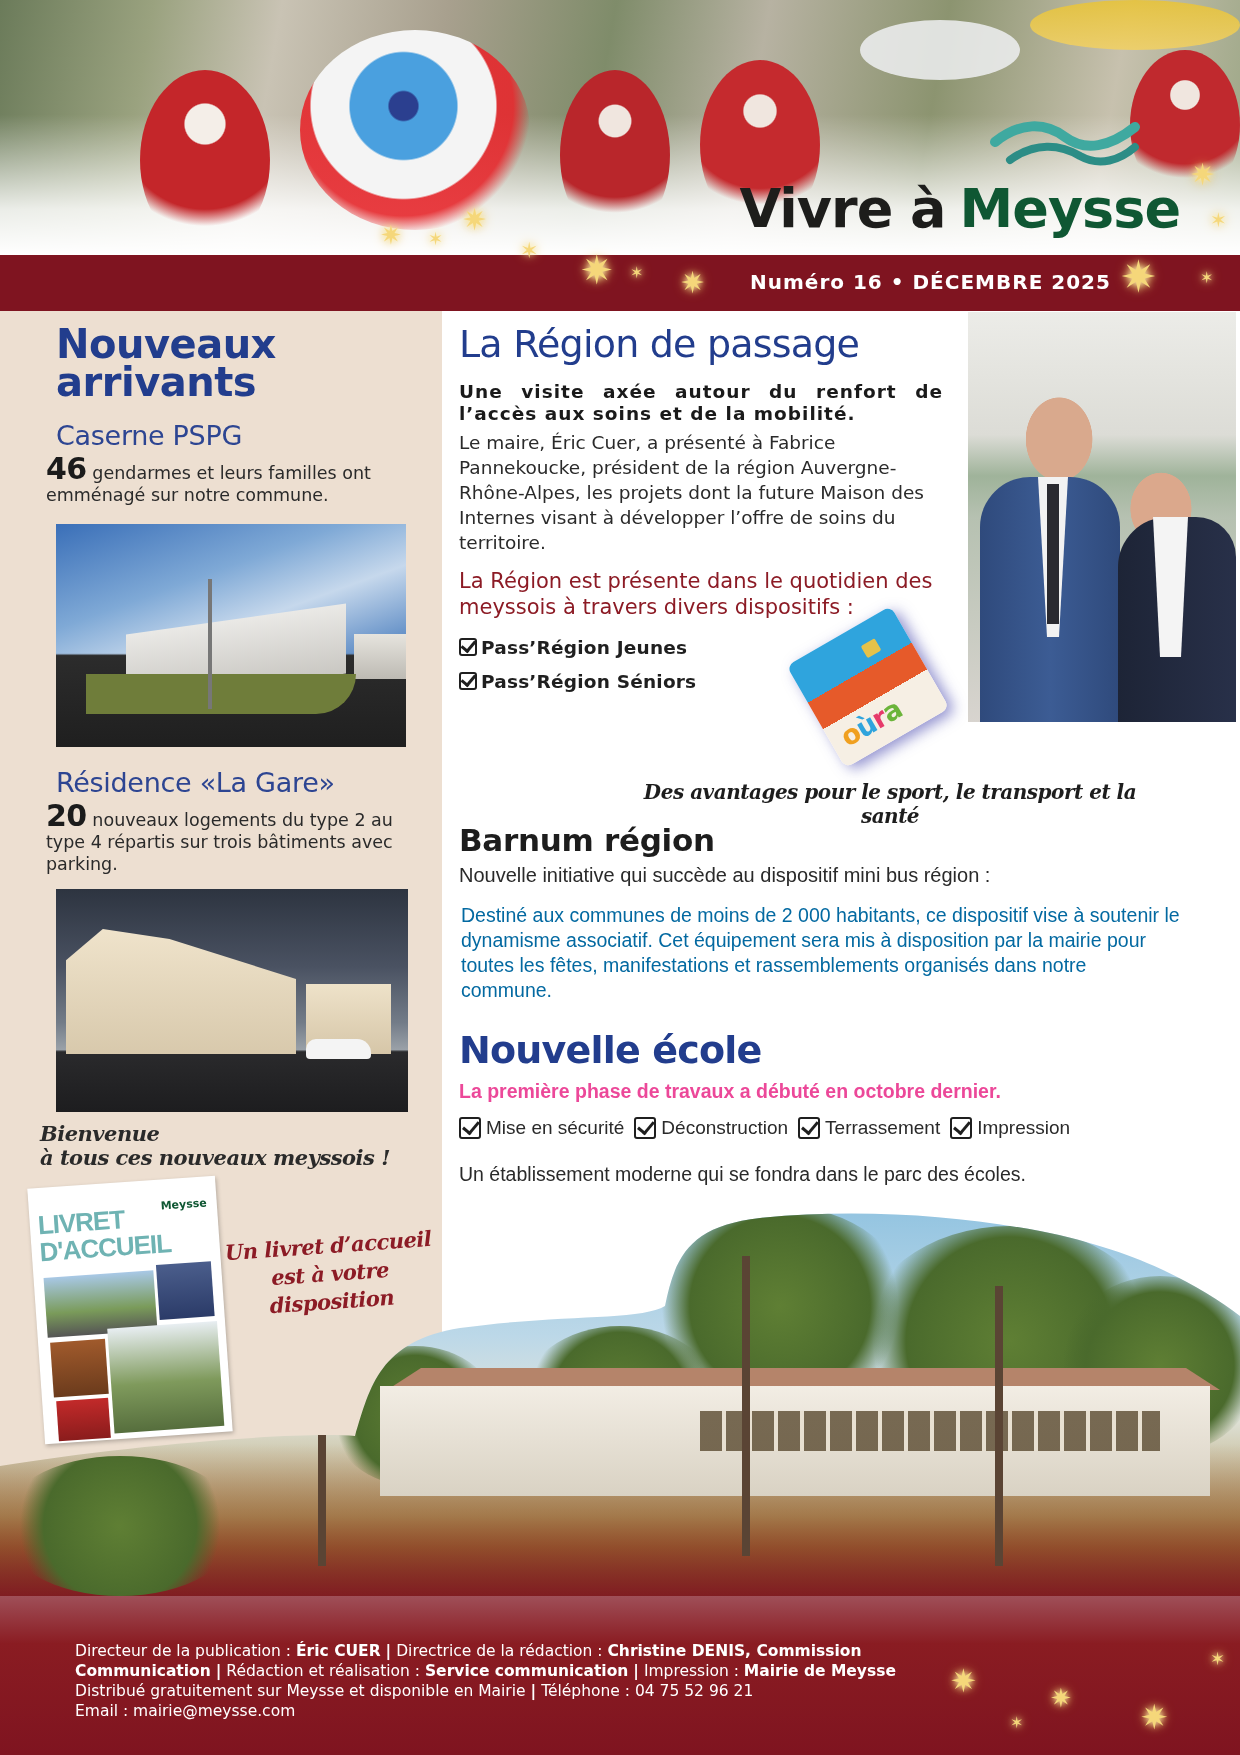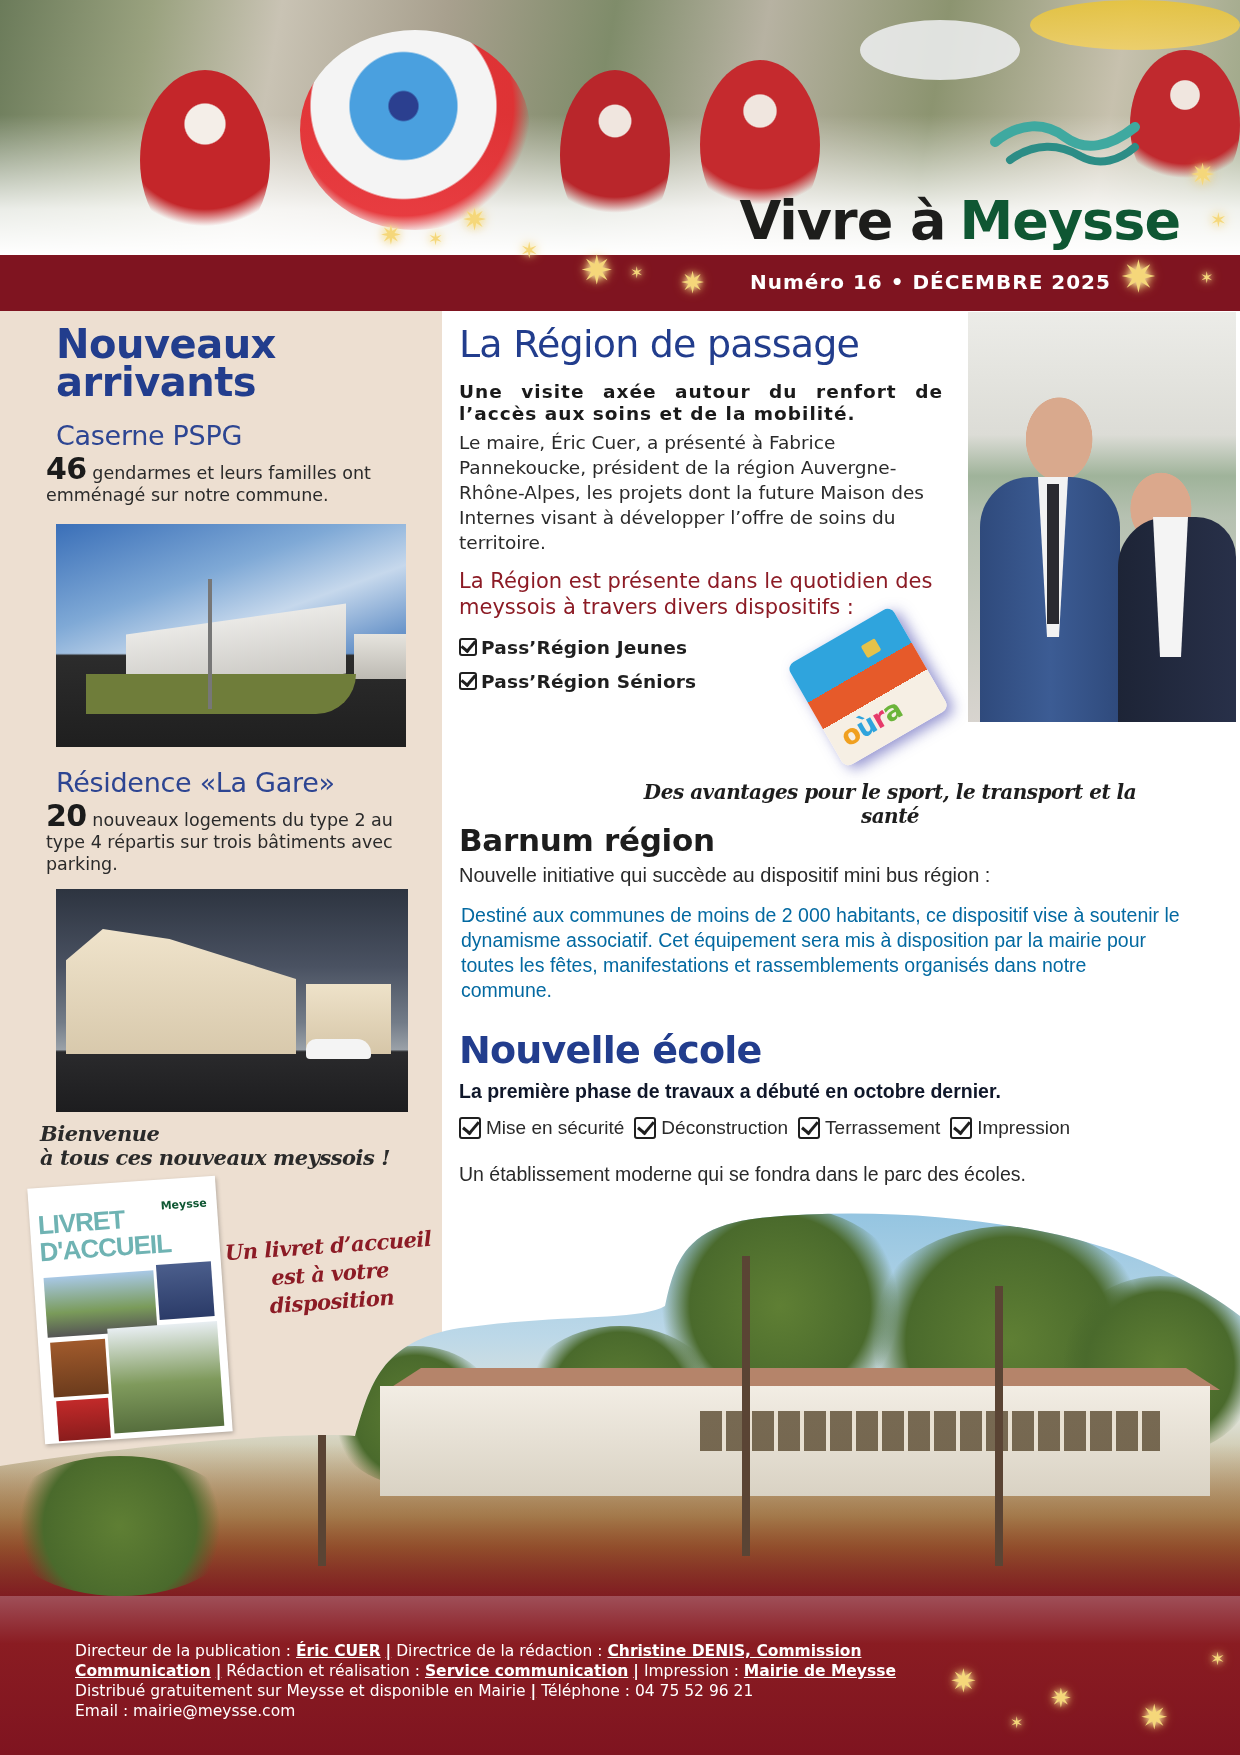--- a/index.html
+++ b/index.html
@@ -25,7 +25,7 @@
 
   .title {
     position: absolute; right: 60px; top: 182px; font-family: "DejaVu Sans", sans-serif; font-weight: bold;
-    font-size: 54px; letter-spacing: -1px; line-height: 1; margin-top: 12px;
+    font-size: 54px; letter-spacing: -1px; line-height: 1;
   }
   .title .t1 { color: #1d1d1b; }
   .title .t2 { color: #0f5733; margin-left: 14px; }

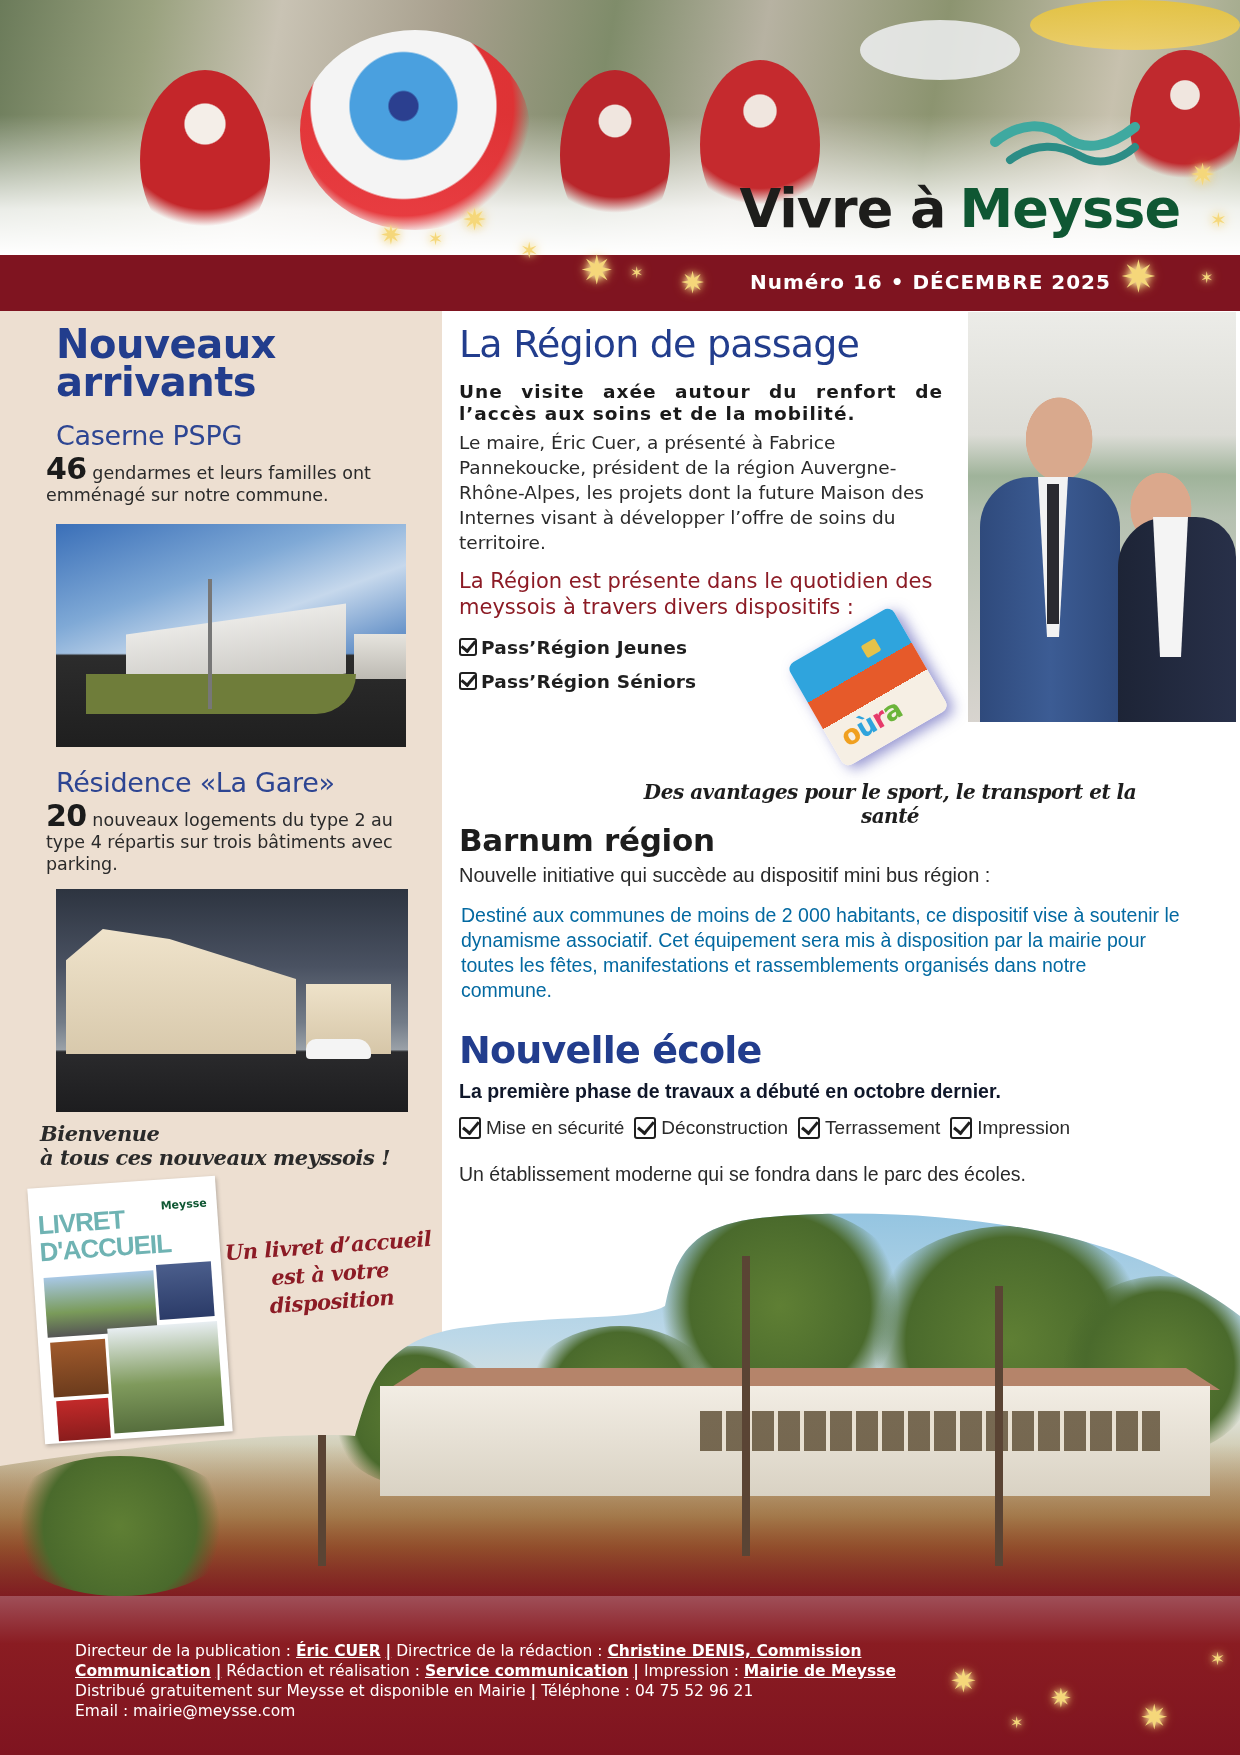--- a/index.html
+++ b/index.html
@@ -130,7 +130,7 @@
   .barnum-body { position: absolute; left: 461px; top: 903px; width: 720px; font-size: 19.5px; line-height: 25px; color: #0369a1; font-family: "Liberation Sans", sans-serif; }
 
   .h-ecole { position: absolute; left: 459px; top: 1028px; color: #223d8d; font-weight: bold; font-size: 38px; letter-spacing: -0.8px; }
-  .ecole-lead { position: absolute; left: 459px; top: 1080px; font-weight: bold; font-size: 19.5px; color: #0f172a; font-family: "Liberation Sans", sans-serif; }
+  .ecole-lead { position: absolute; left: 459px; top: 1080px; font-weight: bold; font-size: 19.5px; color: #ec4899; font-family: "Liberation Sans", sans-serif; }
   .ecole-steps { position: absolute; left: 459px; top: 1117px; display: flex; font-size: 19px; color: #2a2a2a; font-family: "Liberation Sans", sans-serif; }
   .ecole-steps .step { display: flex; align-items: center; margin-right: 10px; }
   .ecole-steps .chk { width: 22px; height: 22px; margin-right: 5px; }

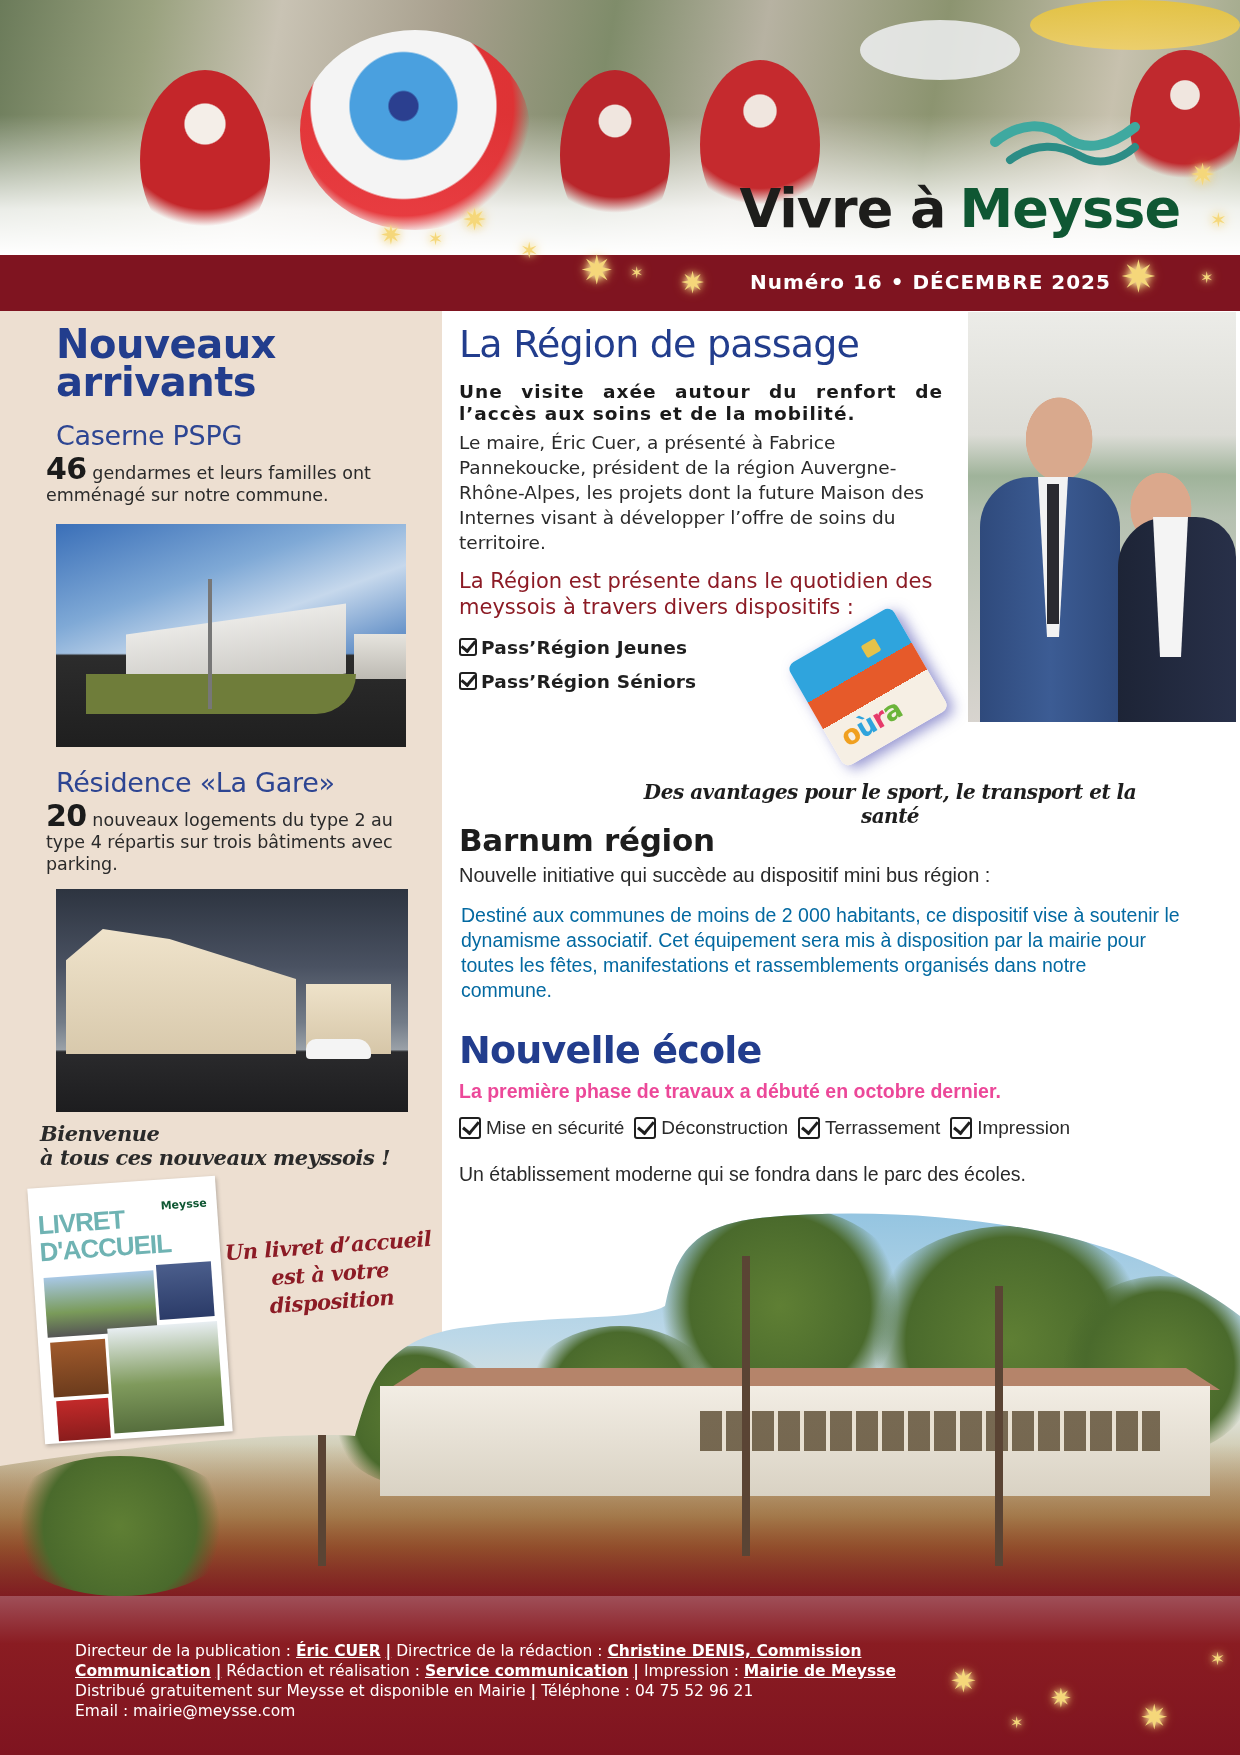--- a/index.html
+++ b/index.html
@@ -157,7 +157,7 @@
     background: linear-gradient(to bottom, rgba(127,20,32,.75) 0%, #8a1c22 30%, #7f1420 100%);
   }
   .footer-text { position: absolute; left: 75px; top: 1641px; width: 880px; color: #fff; font-size: 15.5px; line-height: 20px; }
-  .footer-text b { font-weight: bold; text-decoration: underline; }
+  .footer-text b { font-weight: bold; }
 </style>
 </head>
 <body>

